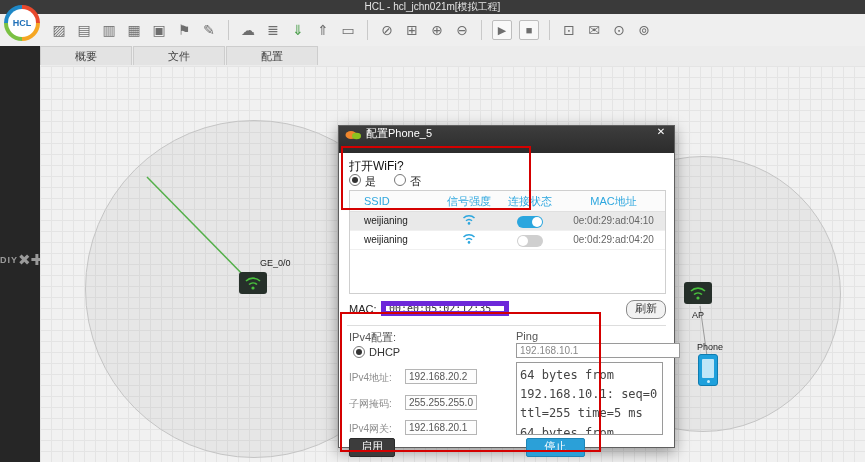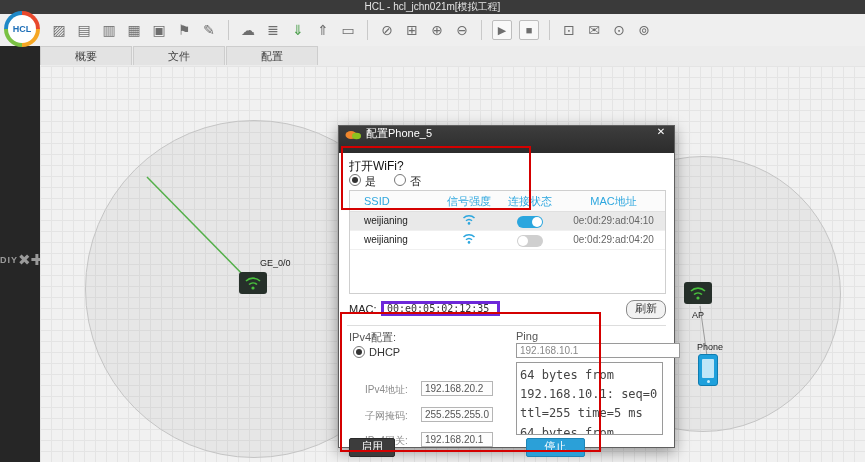--- a/index.html
+++ b/index.html
@@ -12,7 +12,7 @@
 
   
   .toolbar{position:absolute;left:0;top:14px;width:865px;height:32px;background:#efefef;border-bottom:1px solid #d2d2d2;}
-  .logo{position:absolute;left:4px;top:11px;width:36px;height:36px;border-radius:50%;z-index:5;
+  .logo{position:absolute;left:4px;top:5px;width:36px;height:36px;border-radius:50%;z-index:5;
     background:conic-gradient(#e8482c 0 90deg,#f5a623 90deg 180deg,#7ac143 180deg 270deg,#1e88c7 270deg 360deg);}
   .logo .inner{position:absolute;inset:4px;background:#fff;border-radius:50%;display:flex;align-items:center;justify-content:center;}
   .logo .inner span{font-size:9px;font-weight:bold;color:#1e6fb8;}

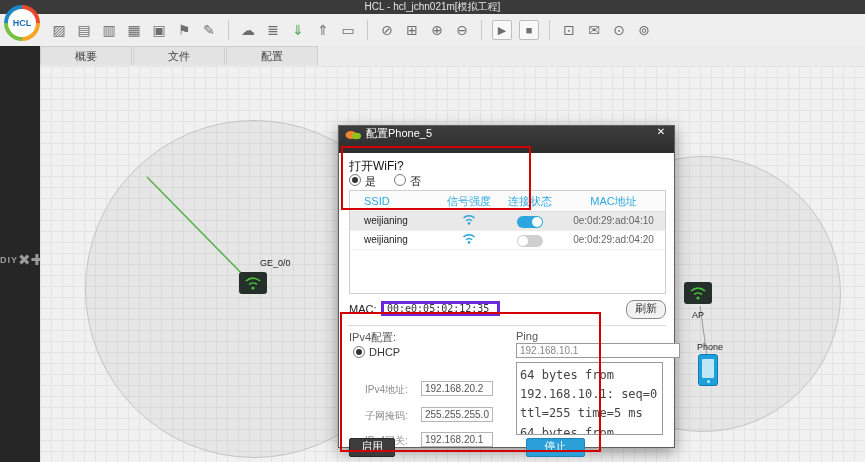--- a/index.html
+++ b/index.html
@@ -76,7 +76,7 @@
 
   .mac-row{position:absolute;left:10px;top:147px;width:317px;height:18px;}
   .mac-row .lab{position:absolute;left:0;top:3px;font-size:11px;}
-  .mac-input{position:absolute;left:32px;top:1px;width:119px;height:15px;border:3px solid #6d28d9;font-size:10px;color:#333;padding:0 3px;box-sizing:border-box;font-family:"DejaVu Sans Mono",monospace;}
+  .mac-input{position:absolute;left:32px;top:1px;width:128px;height:15px;border:5px solid #6d28d9;font-size:10px;color:#333;padding:0 3px;box-sizing:border-box;font-family:"DejaVu Sans Mono",monospace;}
   .refresh-btn{position:absolute;right:0;top:0;width:38px;height:17px;background:#f2f2f2;border:1px solid #8a8a8a;border-radius:8px;font-size:11px;color:#333;line-height:15px;text-align:center;cursor:default;}
 
   .dlg-divider{position:absolute;left:8px;right:8px;top:172px;height:0;border-top:1px solid #ddd;}

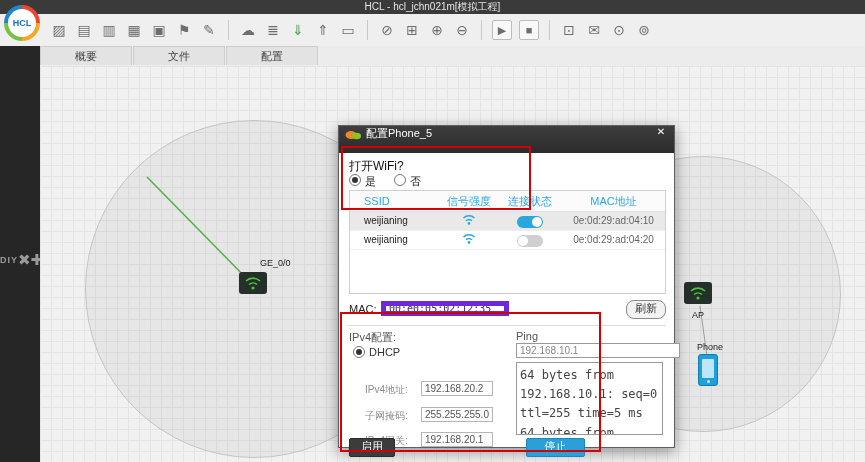--- a/index.html
+++ b/index.html
@@ -83,7 +83,7 @@
 
   .ipv4-title{position:absolute;left:10px;top:177px;color:#555;}
   .dhcp-row{position:absolute;left:14px;top:193px;display:flex;align-items:center;color:#333;}
-  .field-row{position:absolute;left:26px;width:160px;height:16px;margin-top:12px;}
+  .field-row{position:absolute;left:10px;width:160px;height:16px;}
   .field-row .flab{position:absolute;left:0;top:2px;font-size:10px;color:#8d8d8d;}
   .field-input{position:absolute;left:56px;top:0;width:72px;height:15px;border:1px solid #b5b5b5;background:#fdfdfd;font-size:10px;color:#555;padding:0 3px;box-sizing:border-box;}
 

